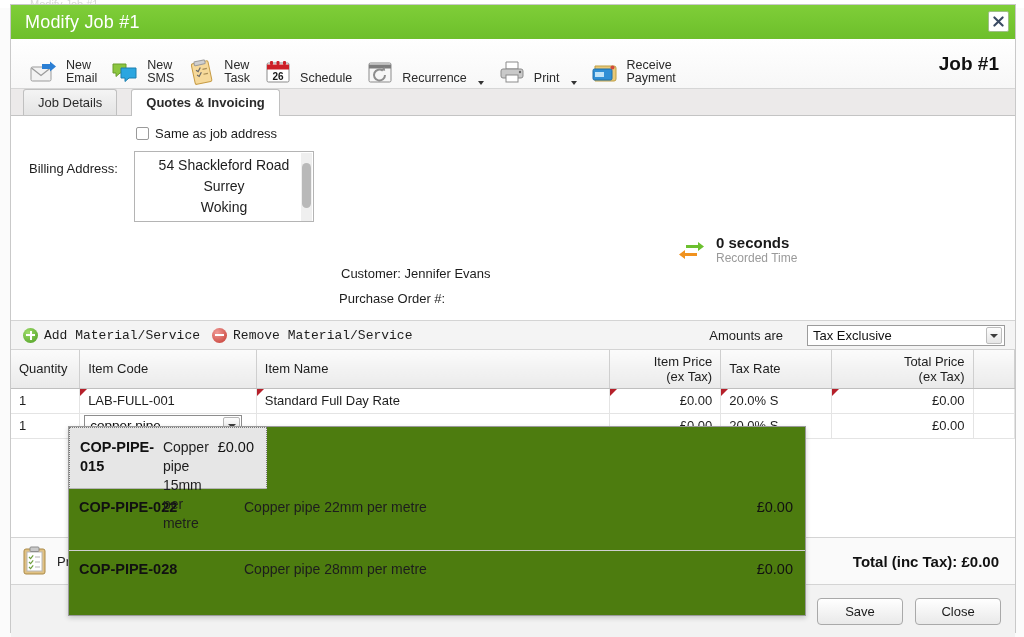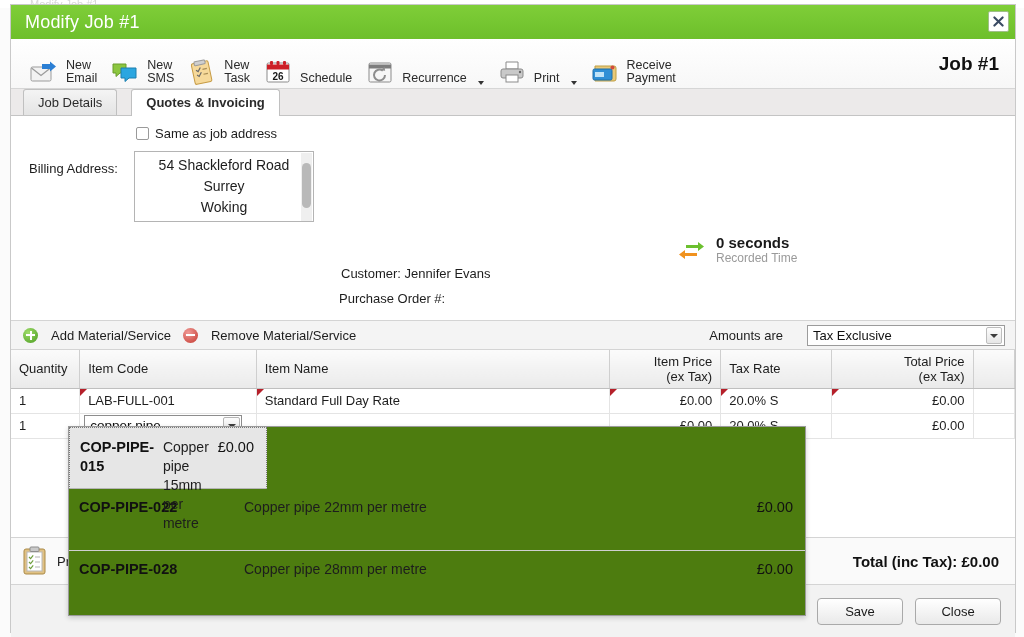--- a/index.html
+++ b/index.html
@@ -192,7 +192,7 @@
     padding-left: 12px;
     gap: 12px;
   }
-  .mini-action { display: flex; align-items: center; gap: 13px; font-size: 13px; color: #1d1d1d; cursor: pointer; }
+  .mini-action { display: flex; align-items: center; gap: 6px; font-size: 13px; color: #1d1d1d; cursor: pointer; font-family: Liberation Mono, monospace; }
   .circ { width: 15px; height: 15px; border-radius: 50%; position: relative; flex: 0 0 15px; }
   .circ.green { background: radial-gradient(circle at 35% 30%, #9fdd6a, #4a9b20); }
   .circ.red   { background: radial-gradient(circle at 35% 30%, #f09a96, #c4382f); }

